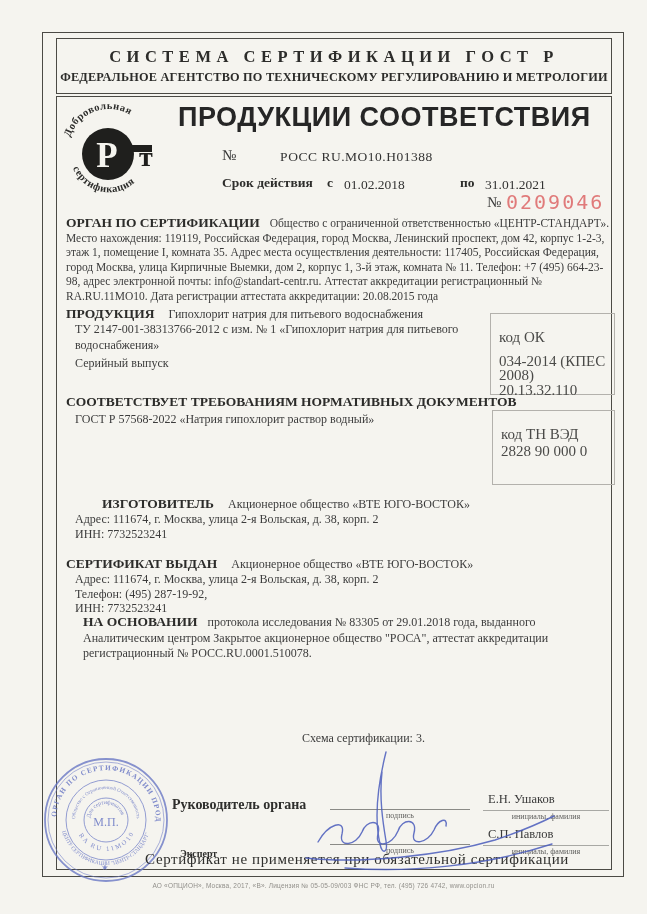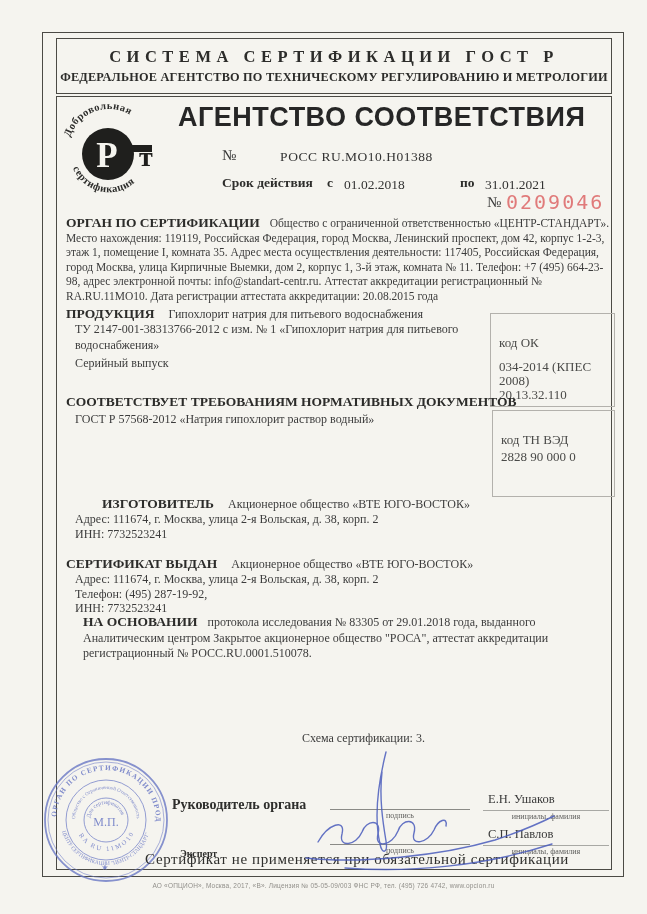--- a/index.html
+++ b/index.html
@@ -62,7 +62,7 @@
     </text>
   </svg>
 
-  <div class="abs doctitle">АГЕНТСТВО СООТВЕТСТВИЯ</div>
+  <div class="abs doctitle">ПРОДУКЦИИ СООТВЕТСТВИЯ</div>
 
   <span class="abs numrow" style="left:222px;top:147px;font-size:15px;">№</span>
   <span class="abs numrow" style="left:280px;top:149px;letter-spacing:0.5px;">РОСС RU.MO10.H01388</span>

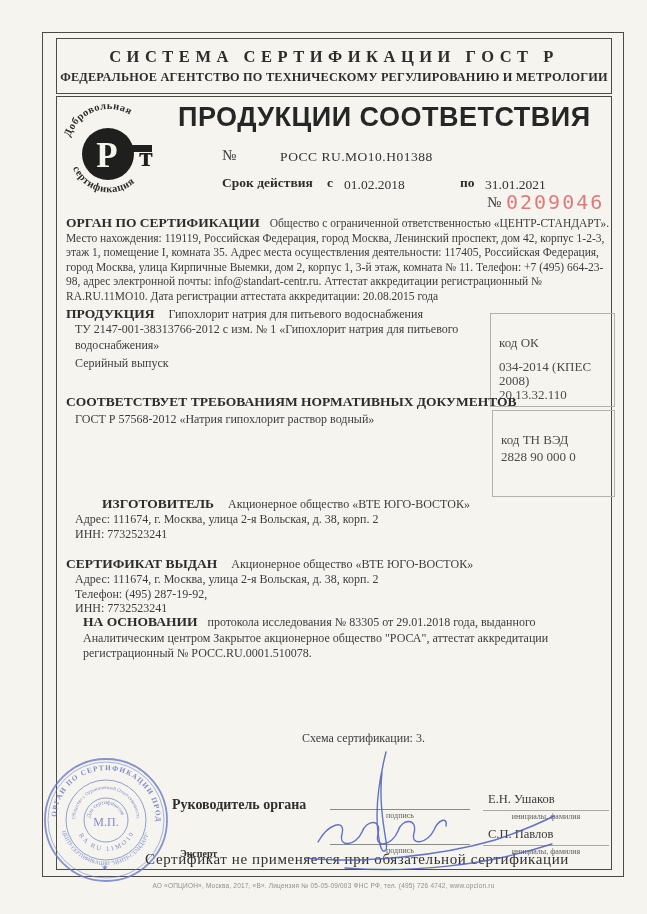--- a/index.html
+++ b/index.html
@@ -21,7 +21,7 @@
   .sec-label{font-weight:bold;font-size:13.5px;color:#2c2c2a;margin-right:10px;}
   .body-txt{font-size:11.5px;line-height:14.6px;color:#3c3c3c;}
   .ln12{font-size:12px;line-height:15.5px;color:#3c3c3c;}
-  .codebox{border:1px solid #b3b1ac;padding:21px 8px;font-size:13px;color:#4a4a48;background:transparent;}
+  .codebox{border:1px solid #b3b1ac;padding:15px 8px;font-size:15px;color:#4a4a48;background:transparent;}
   .codebox .cb-val{margin-top:9px;line-height:13.5px;}
   .cap{font-size:8px;color:#5c5c5a;text-align:center;}
   .sigline{border-top:1px solid #8a8a86;height:0;}

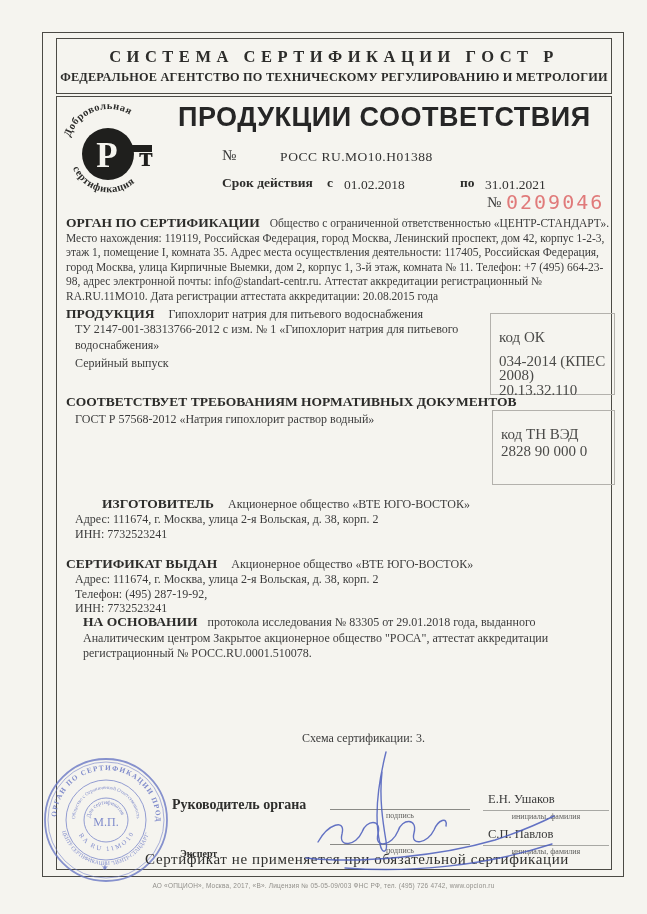--- a/index.html
+++ b/index.html
@@ -94,7 +94,7 @@
   </div>
 
   <div class="abs sec-label" style="left:66px;top:394px;">СООТВЕТСТВУЕТ ТРЕБОВАНИЯМ НОРМАТИВНЫХ ДОКУМЕНТОВ</div>
-  <div class="abs ln12" style="left:75px;top:412px;width:400px;">ГОСТ Р 57568-2012 «Натрия гипохлорит раствор водный»</div>
+  <div class="abs ln12" style="left:75px;top:412px;width:400px;">ГОСТ Р 57568-2022 «Натрия гипохлорит раствор водный»</div>
 
   <div class="abs codebox" style="left:492px;top:410px;width:105px;height:43px;">
     <div>код ТН ВЭД</div>

